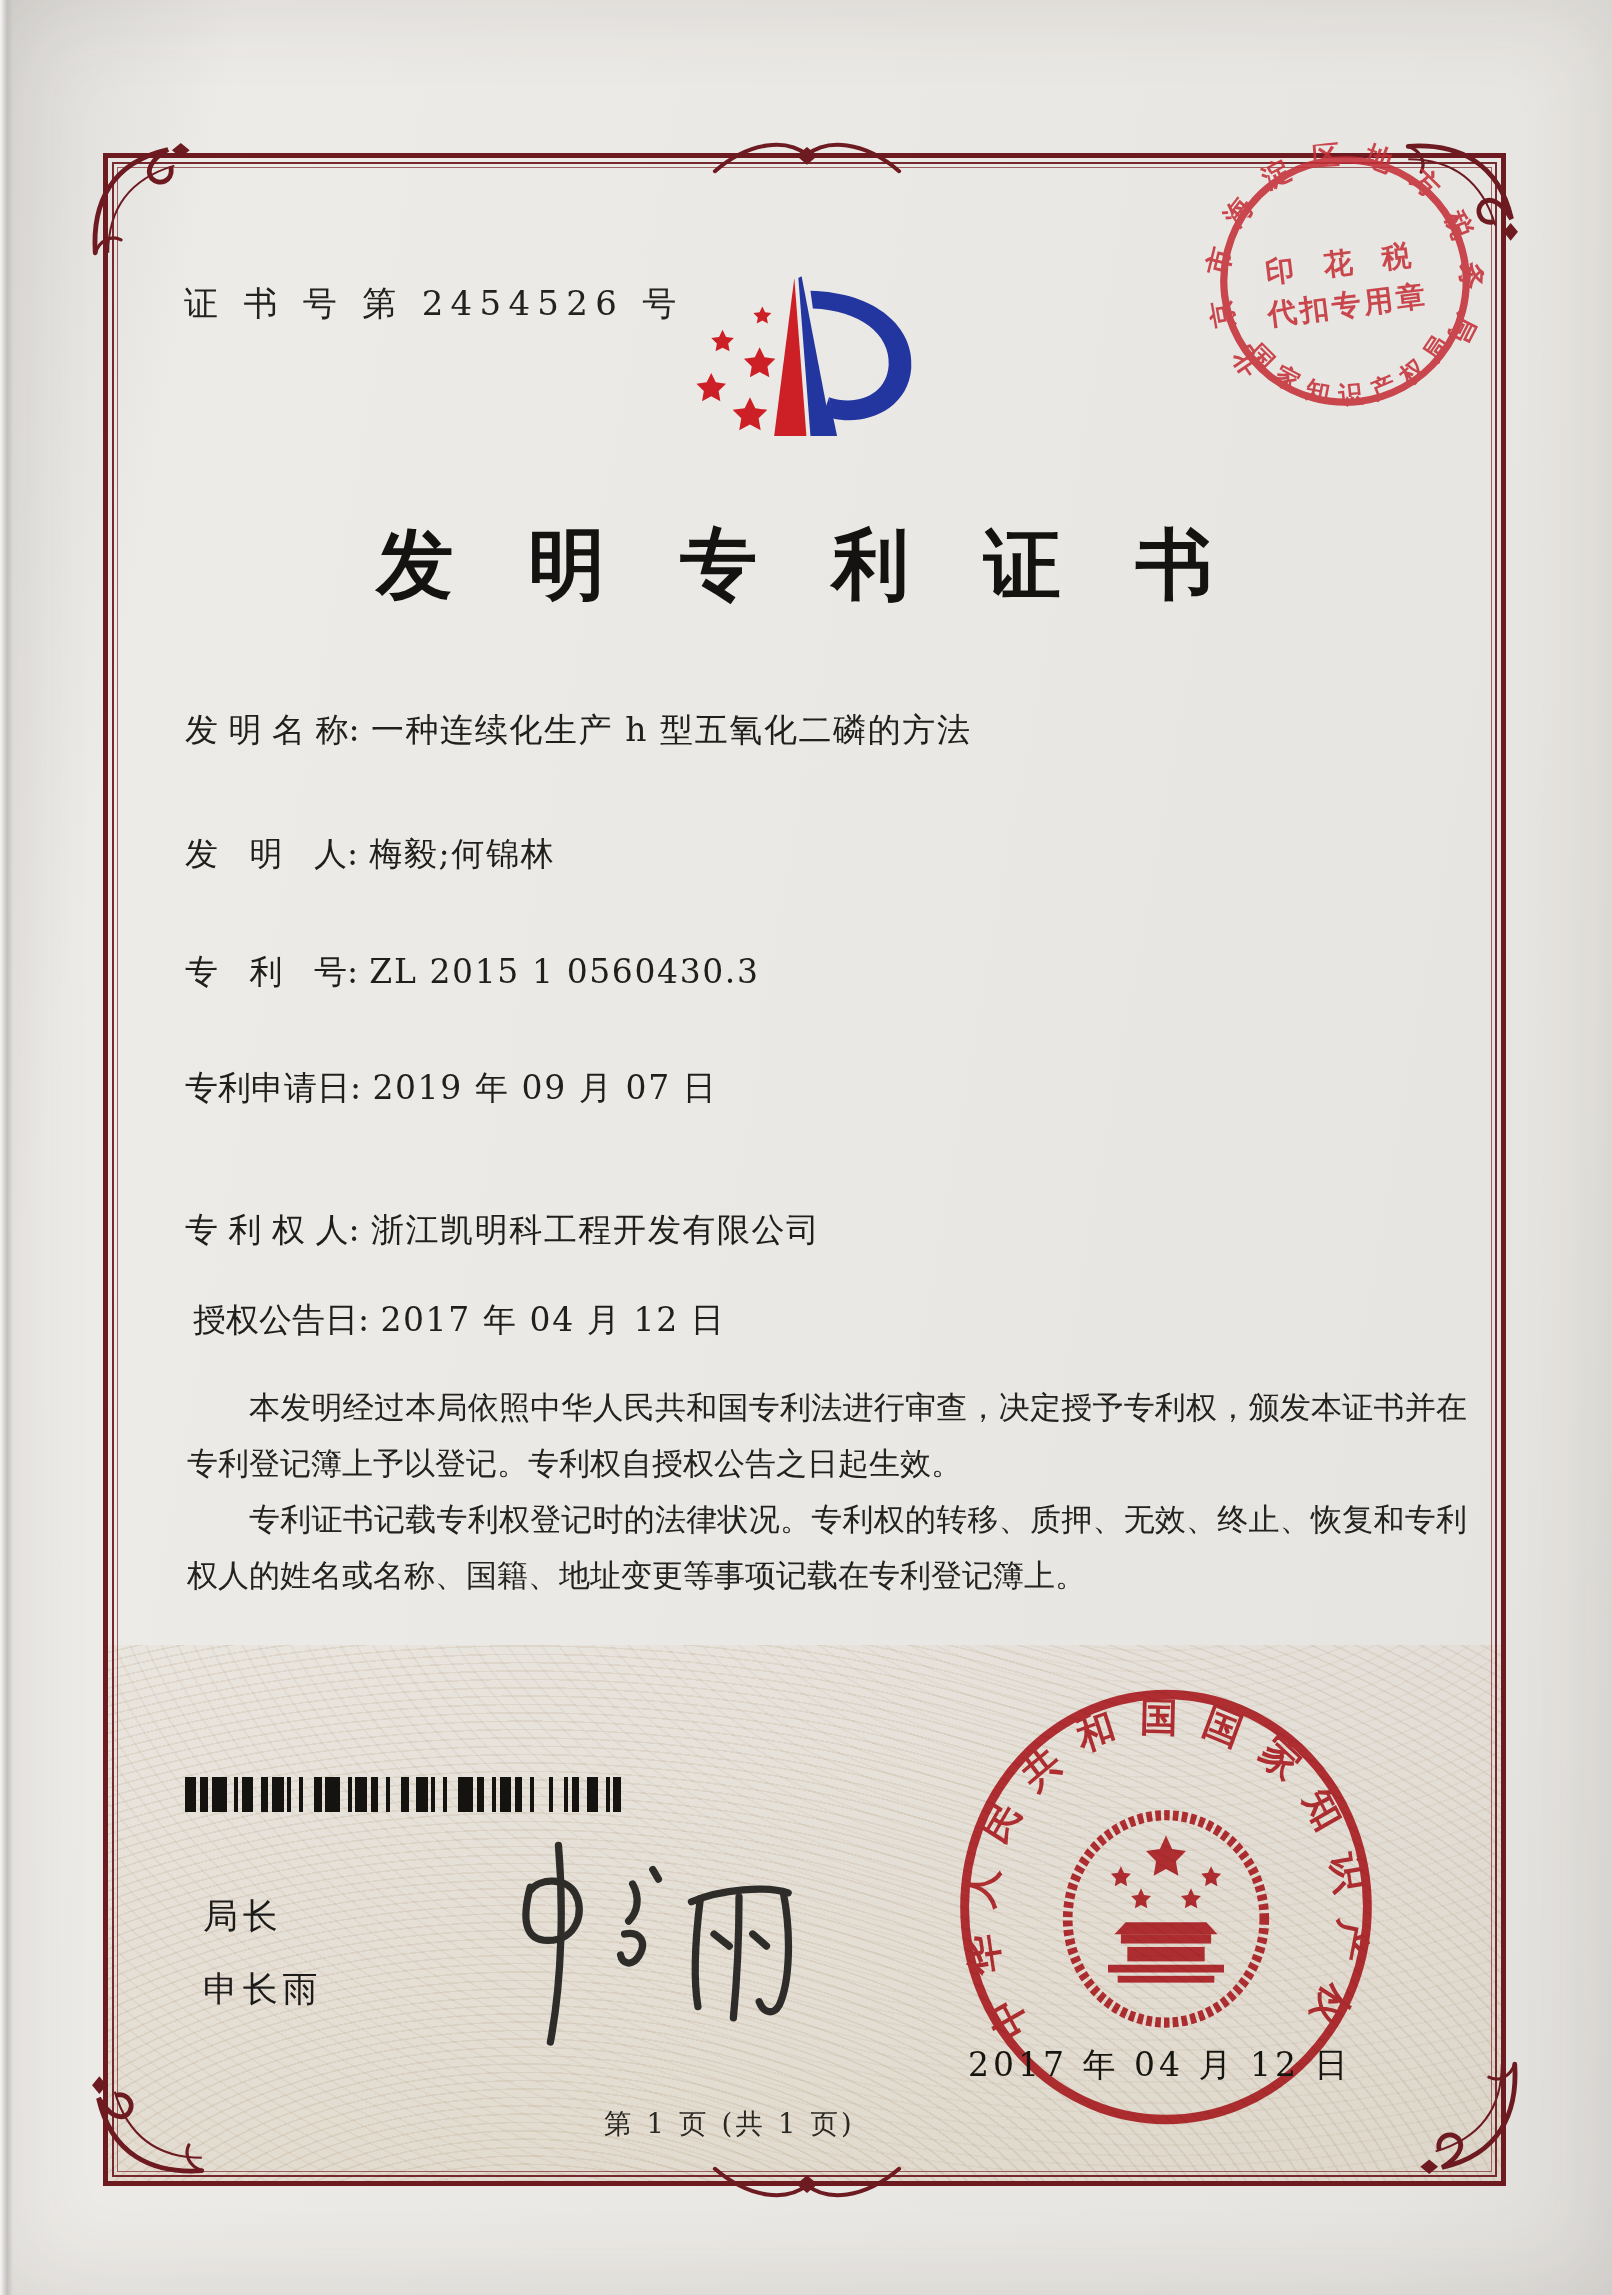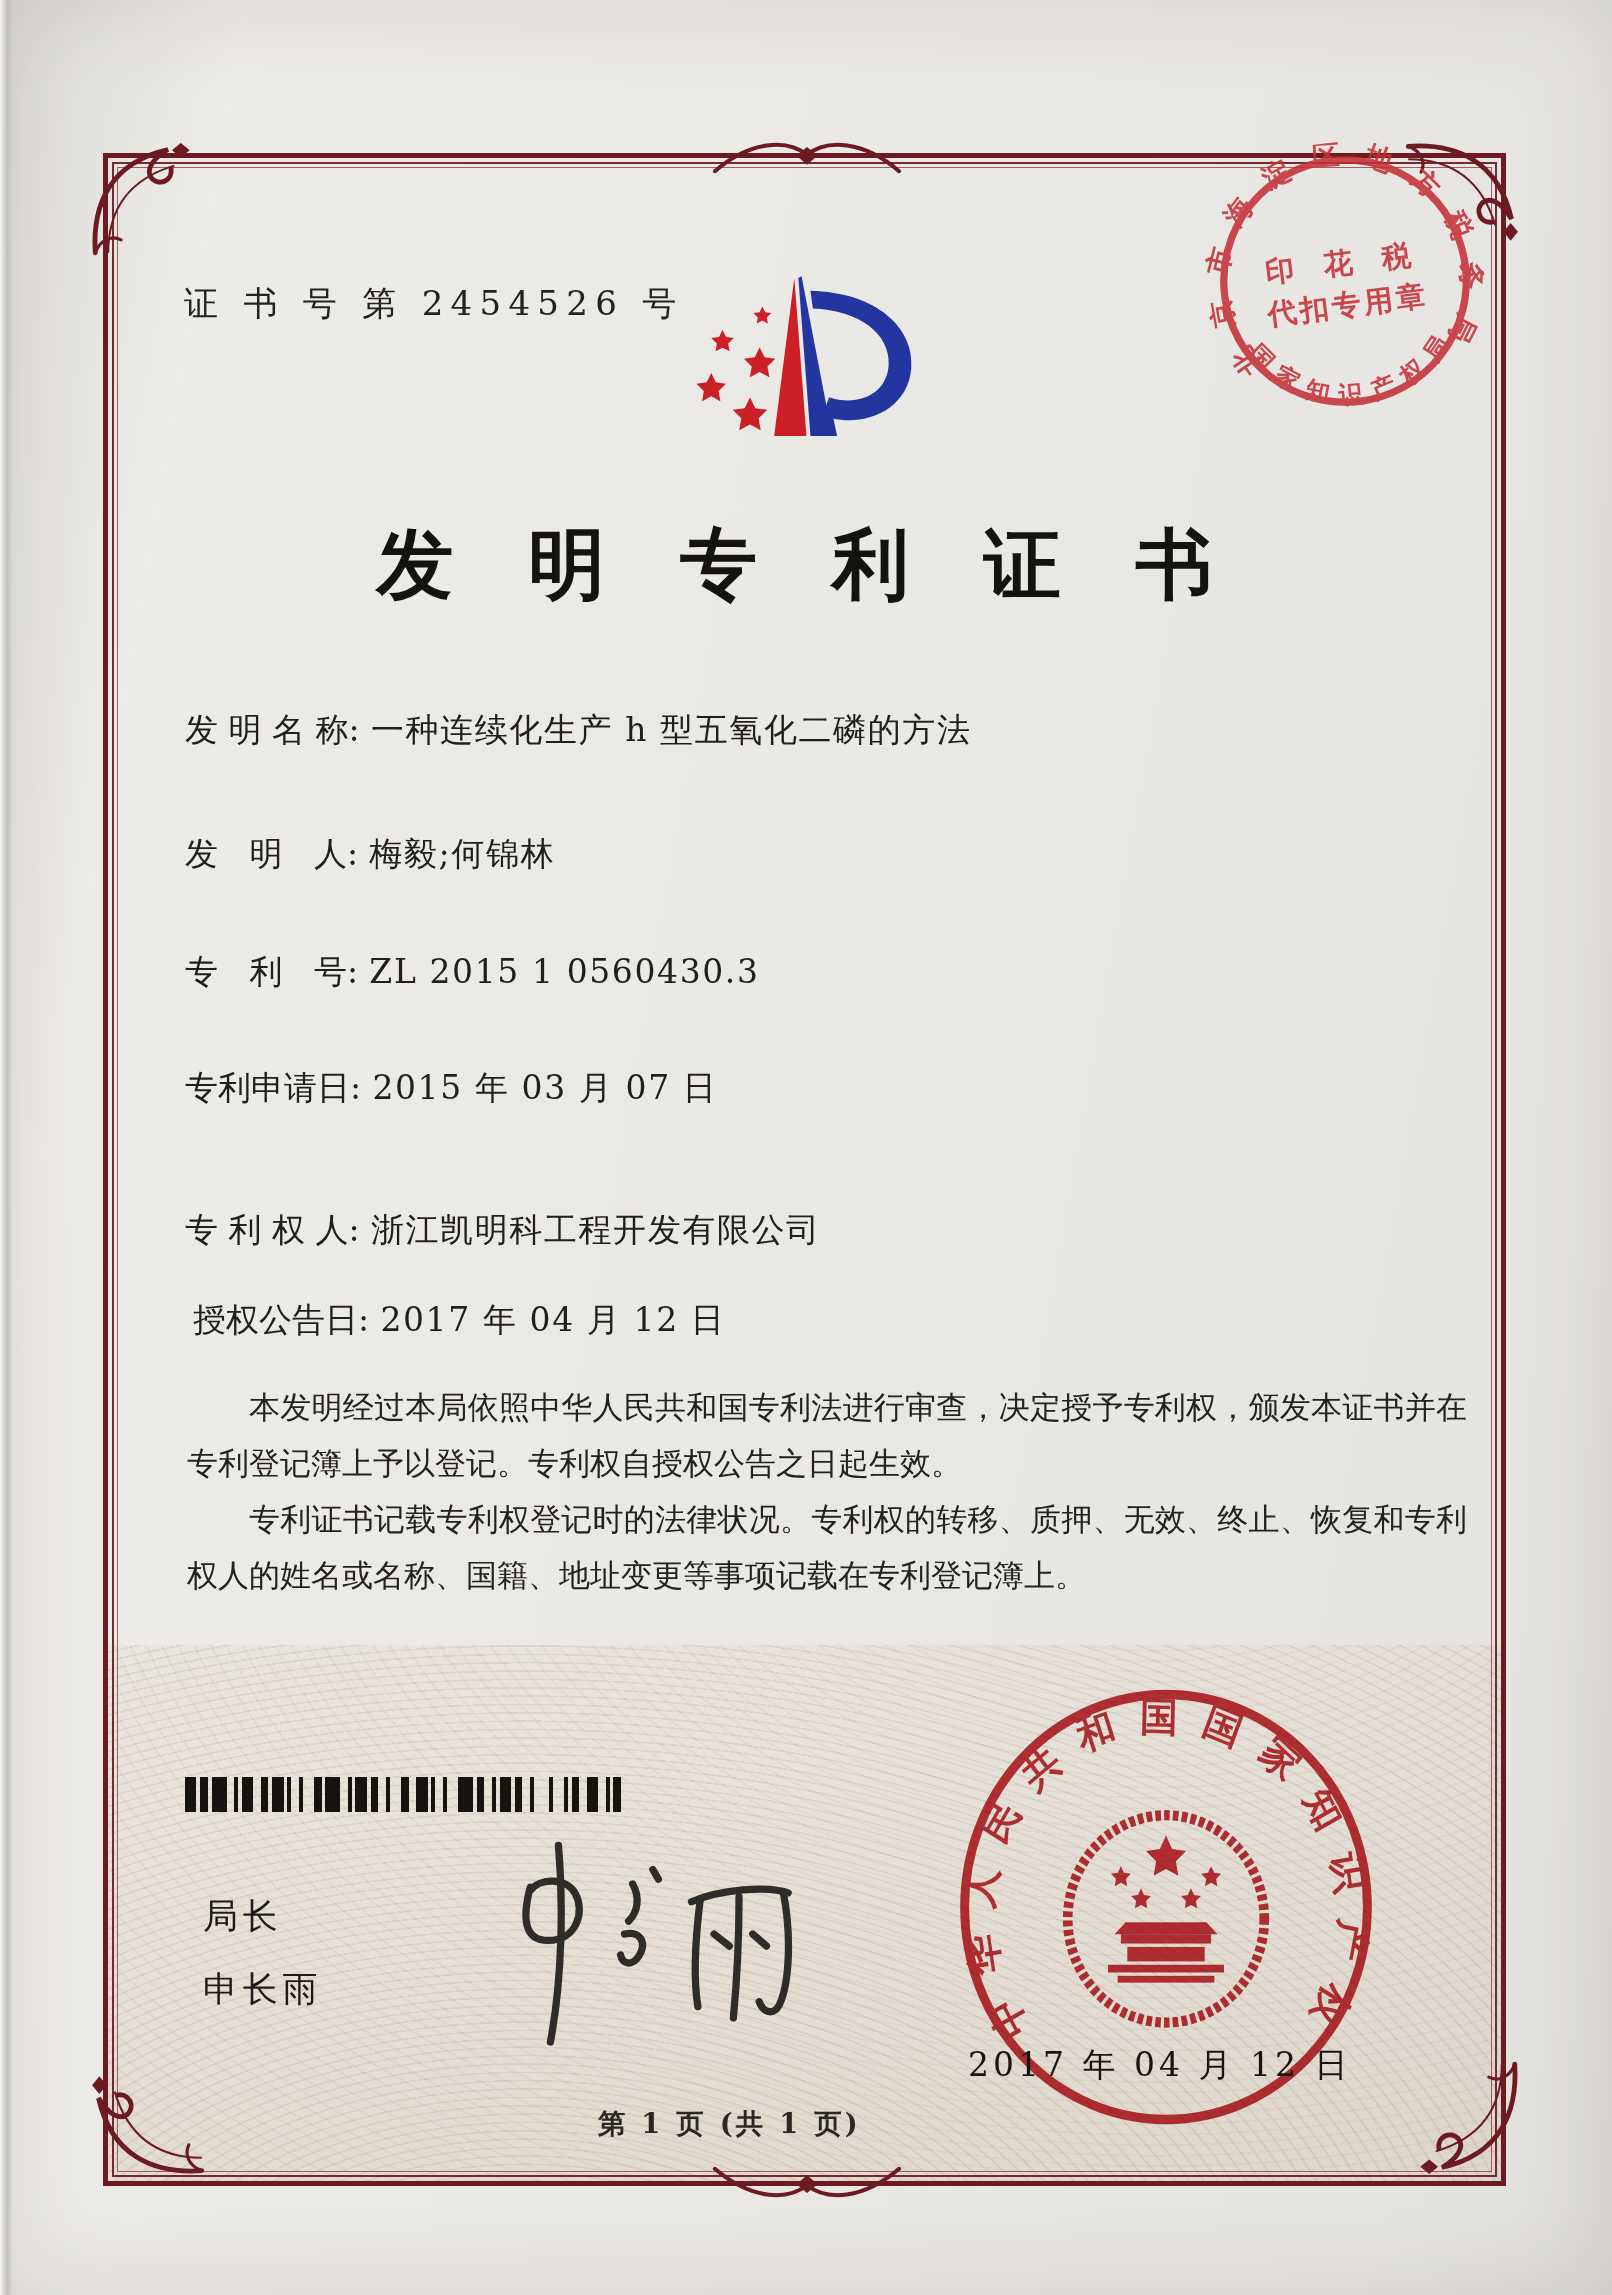--- a/index.html
+++ b/index.html
@@ -161,7 +161,7 @@
     <span class="field-label">专   利   号:</span><span class="field-value">ZL 2015 1 0560430.3</span>
   </div>
   <div class="field-row f3">
-    <span class="field-label">专利申请日:</span><span class="field-value">2015 年 03 月 07 日</span>
+    <span class="field-label">专利申请日:</span><span class="field-value">2019 年 09 月 07 日</span>
   </div>
   <div class="field-row f4">
     <span class="field-label">专 利 权 人:</span><span class="field-value">浙江凯明科工程开发有限公司</span>

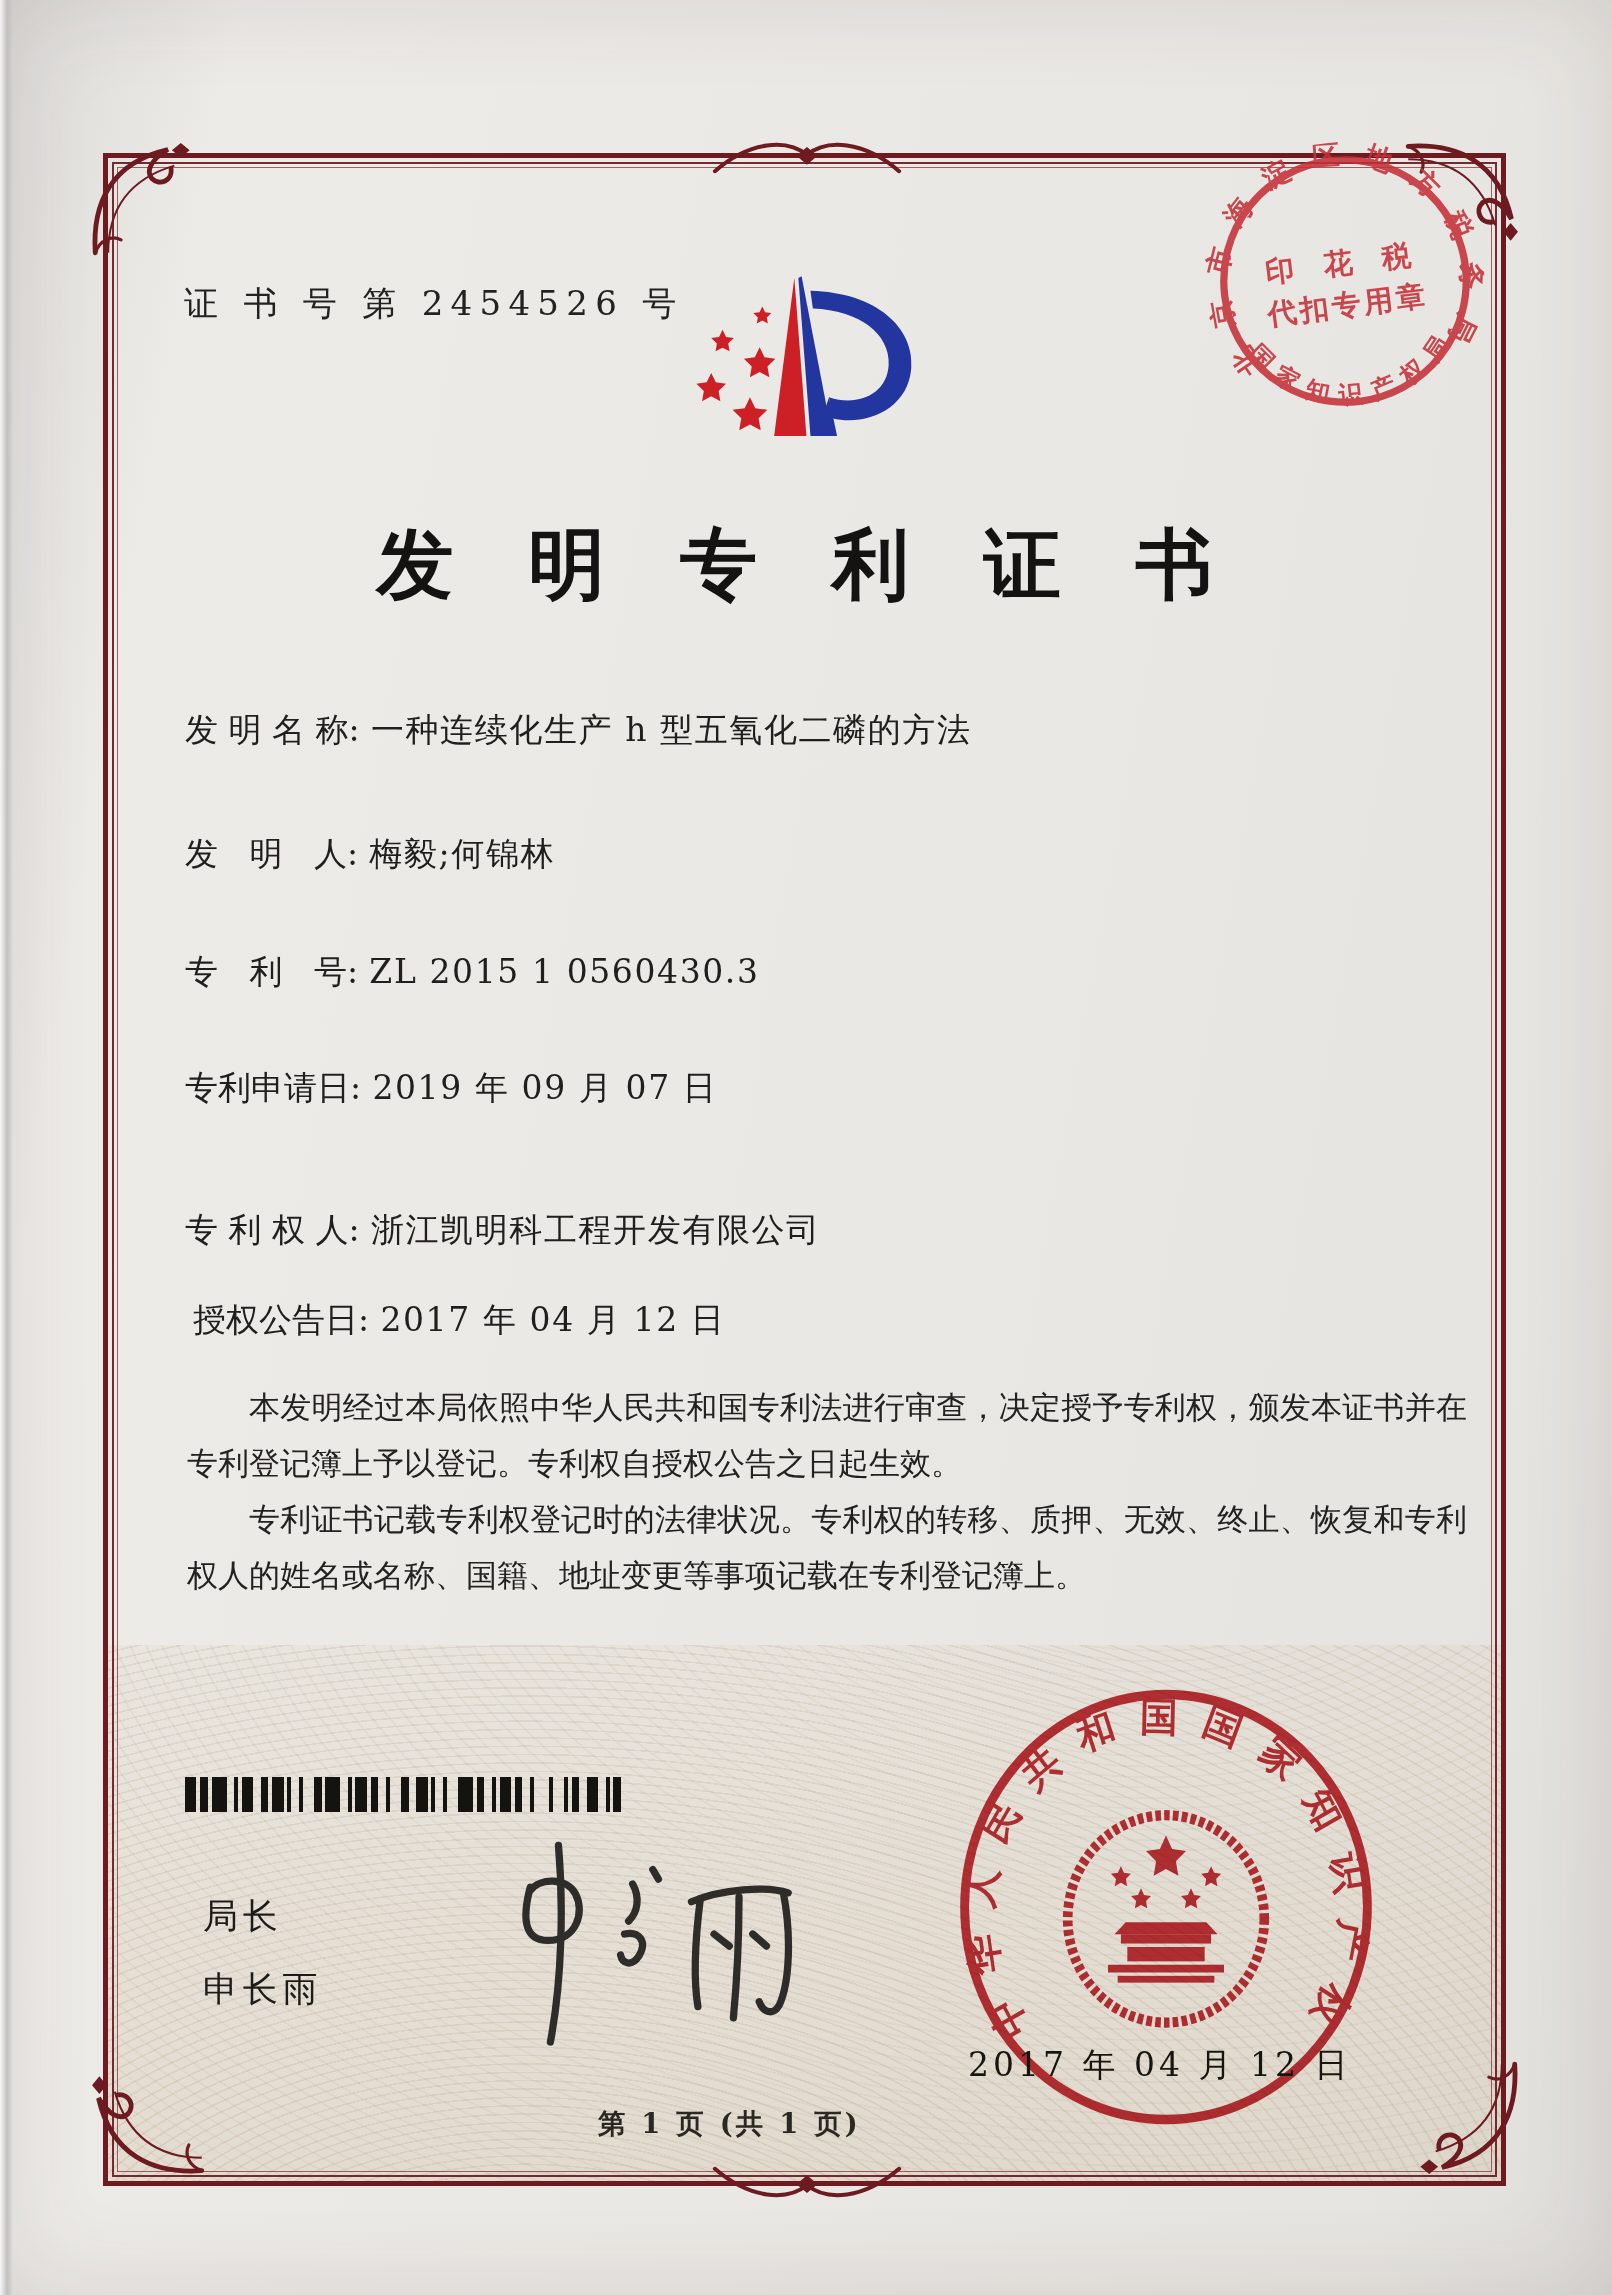--- a/index.html
+++ b/index.html
@@ -69,7 +69,7 @@
   .tax-stamp svg{width:100%;height:100%;display:block;opacity:.88;mix-blend-mode:multiply;}
 
   .footer{position:absolute;left:564px;top:2106px;width:331px;text-align:center;
-    font-size:27.4px;letter-spacing:3.2px;color:#2a2823;font-weight:bold;}
+    font-size:27.4px;letter-spacing:3.2px;color:#2a2823;}
 </style>
 </head>
 <body>

